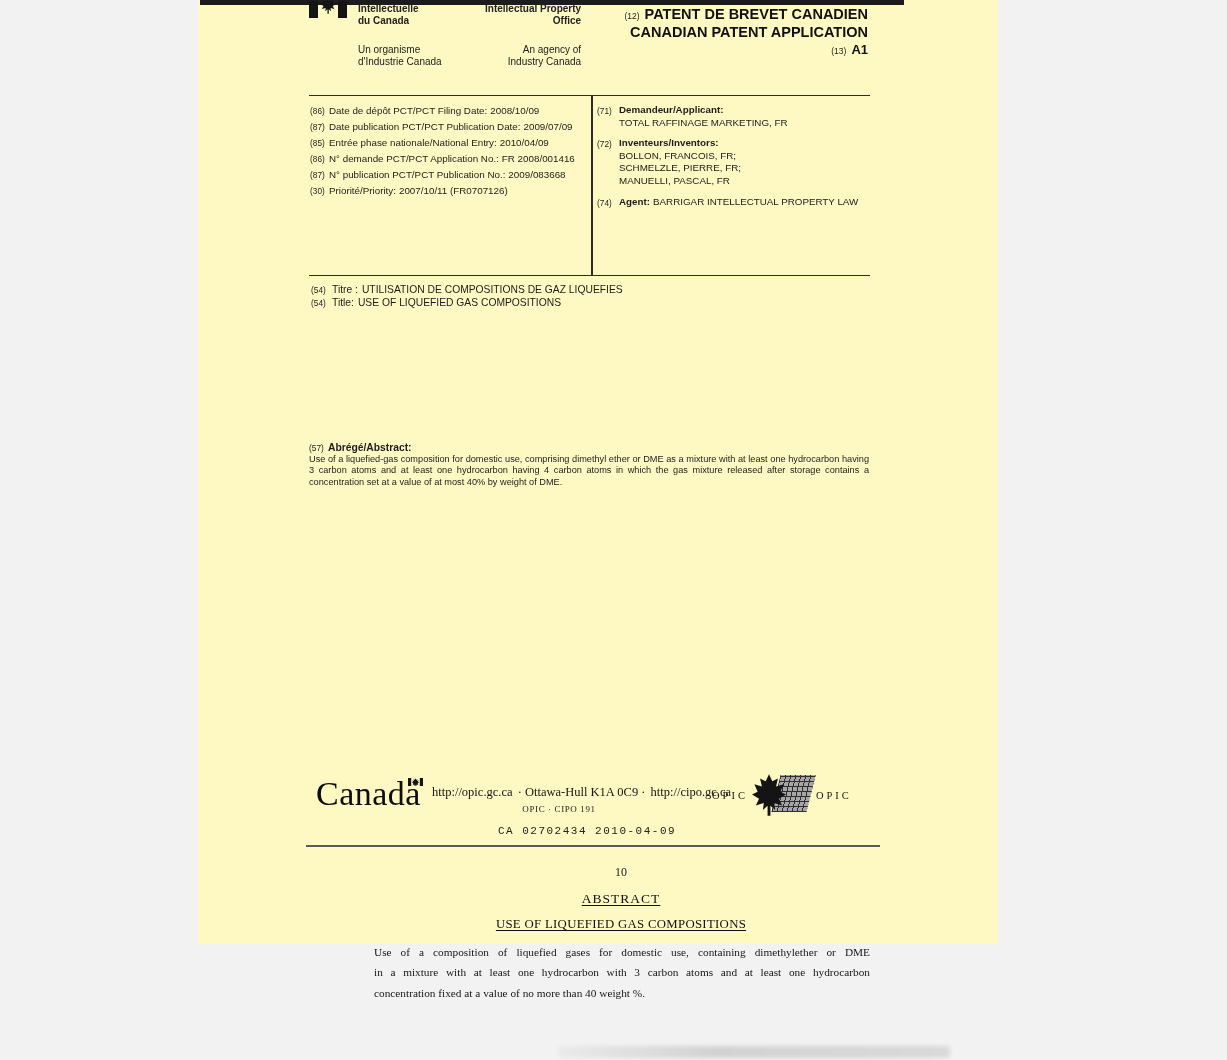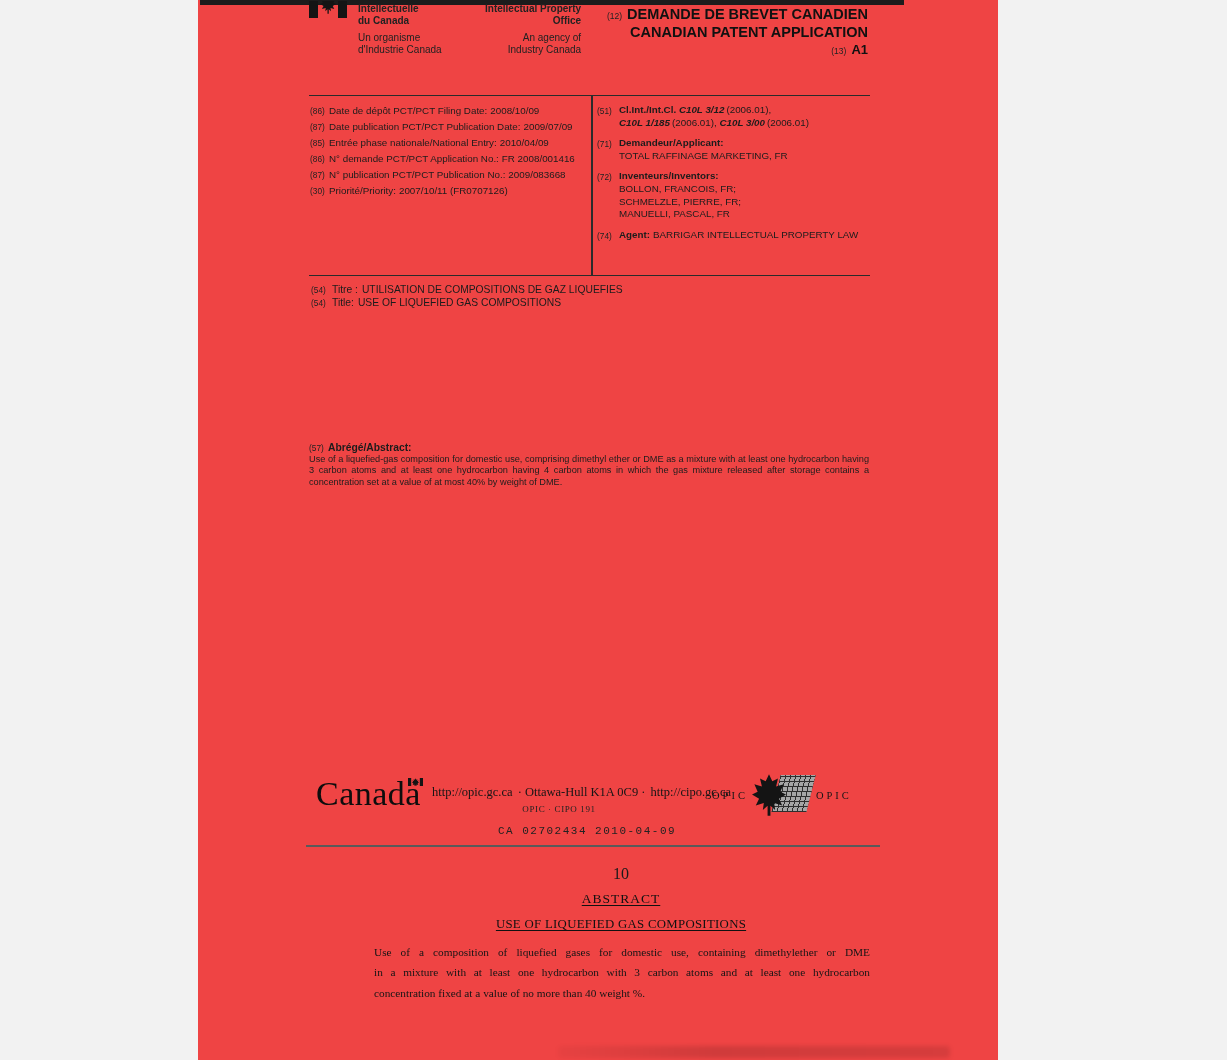--- a/index.html
+++ b/index.html
@@ -9,7 +9,7 @@
     font-family:"Liberation Sans",sans-serif;
     -webkit-font-smoothing:antialiased;
   }
-  .page{position:absolute;left:198px;top:0;width:800px;height:1060px;background:#ef4444;color:#1c1c1c;}
+  .page{position:absolute;left:198px;top:0;width:800px;height:944px;background:#fef9c3;color:#1c1c1c;}
   .topbar{position:absolute;left:2px;top:0;width:704px;height:5px;background:#1c1c1c;}
 
   

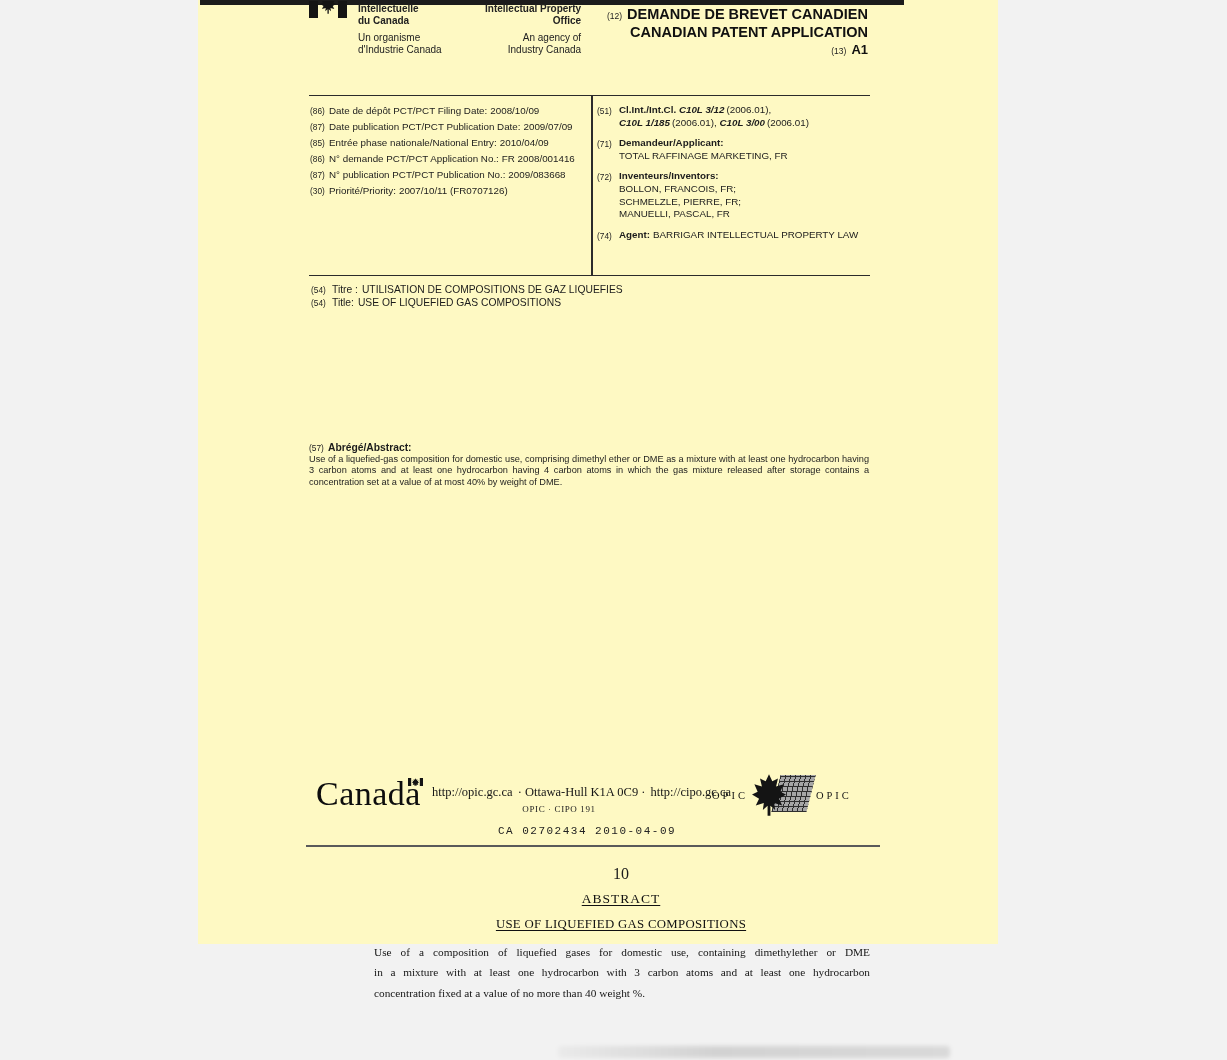--- a/index.html
+++ b/index.html
@@ -119,7 +119,7 @@
 
   <div class="hdr-right">
     <div class="doc-type">
-      <span class="fnum-sm">(12)</span><span>DEMANDE DE BREVET CANADIEN</span>
+      <span class="fnum-sm">(12)</span><span>PATENT DE BREVET CANADIEN</span>
     </div>
     <div class="doc-type2">CANADIAN PATENT APPLICATION</div>
     <div class="kind">

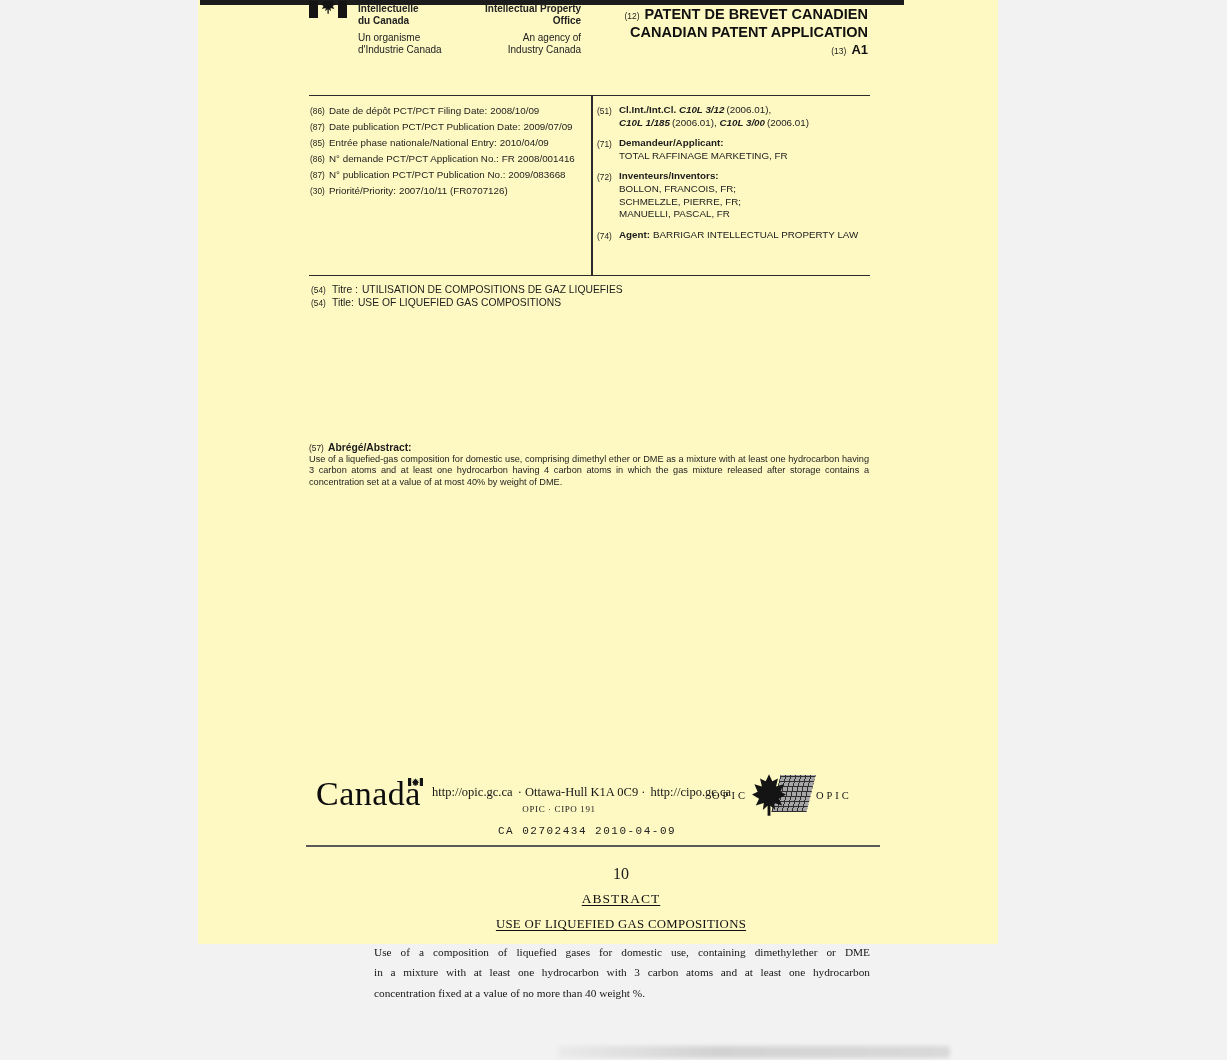--- a/index.html
+++ b/index.html
@@ -18,7 +18,7 @@
   .hdr-col.fr{left:160px;}
   .hdr-col.en{left:287px;text-align:right;}
   .hdr-col .b{font-weight:bold;}
-  .hdr-col .sub{margin-top:5px;}
+  .hdr-col .sub{margin-top:17px;}
   .hdr-right{position:absolute;right:130px;top:4px;text-align:right;color:#111;}
   .fnum-sm{font-size:8.5px;font-weight:normal;color:#222;margin-right:5px;}
   .pat-num{font-size:21px;font-weight:bold;letter-spacing:1px;line-height:24px;}

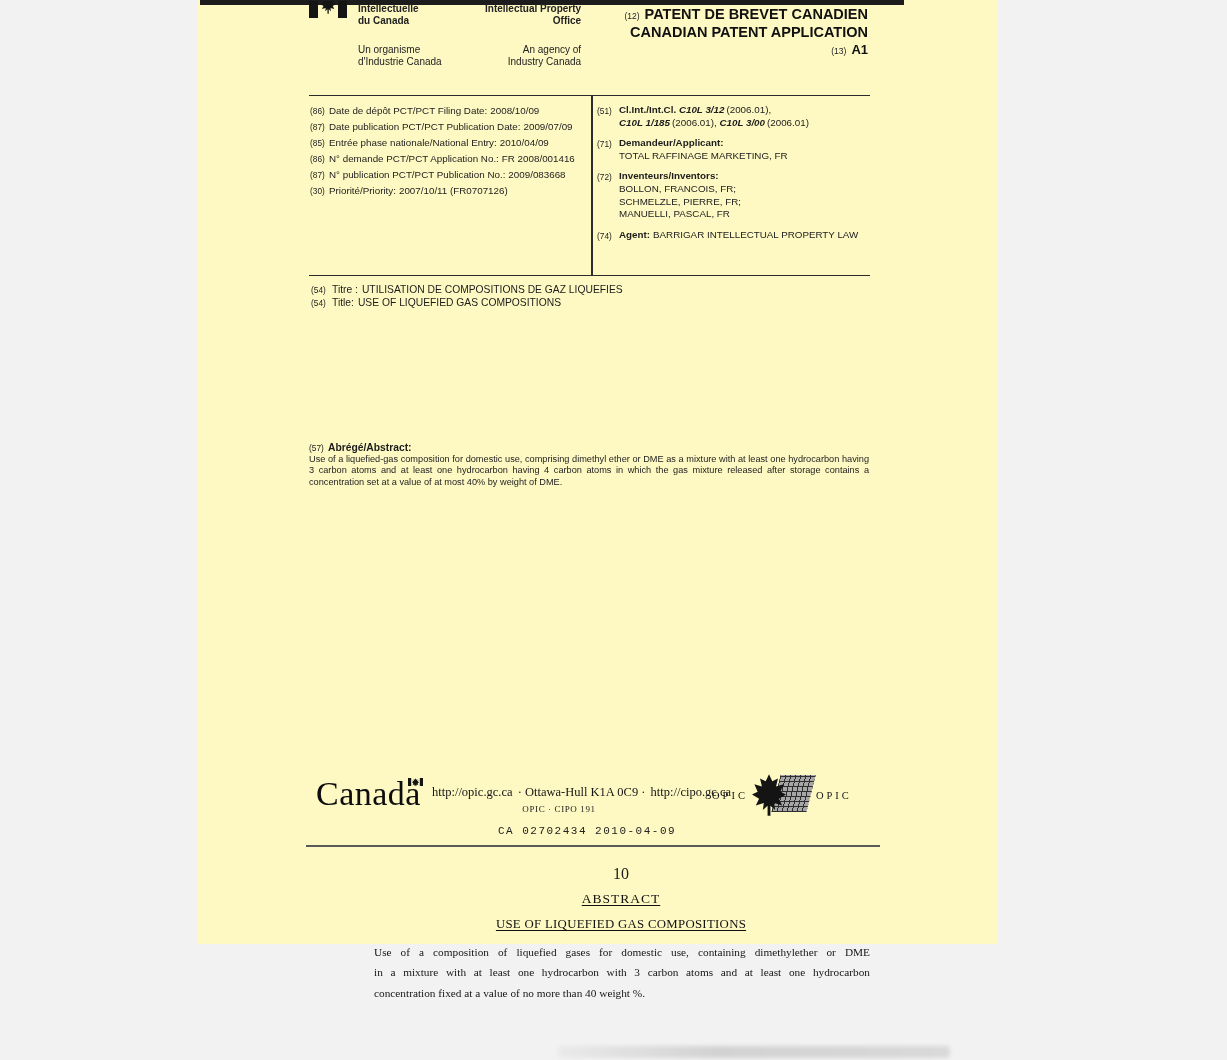--- a/index.html
+++ b/index.html
@@ -153,17 +153,6 @@
 
     <div class="bib-right">
       <div class="bib-group">
-        <span class="fnum">(51)</span>
-        <span class="gbody">
-          <span>
-            <span class="lbl">Cl.Int./Int.Cl.</span>
-            <span class="code">C10L 3/12</span><span class="yr">(2006.01),</span><br>
-            <span class="code">C10L 1/185</span><span class="yr">(2006.01),</span>
-            <span class="code">C10L 3/00</span><span class="yr">(2006.01)</span>
-          </span>
-        </span>
-      </div>
-      <div class="bib-group">
         <span class="fnum">(71)</span>
         <span class="gbody">
           <span class="lbl">Demandeur/Applicant:</span><br>

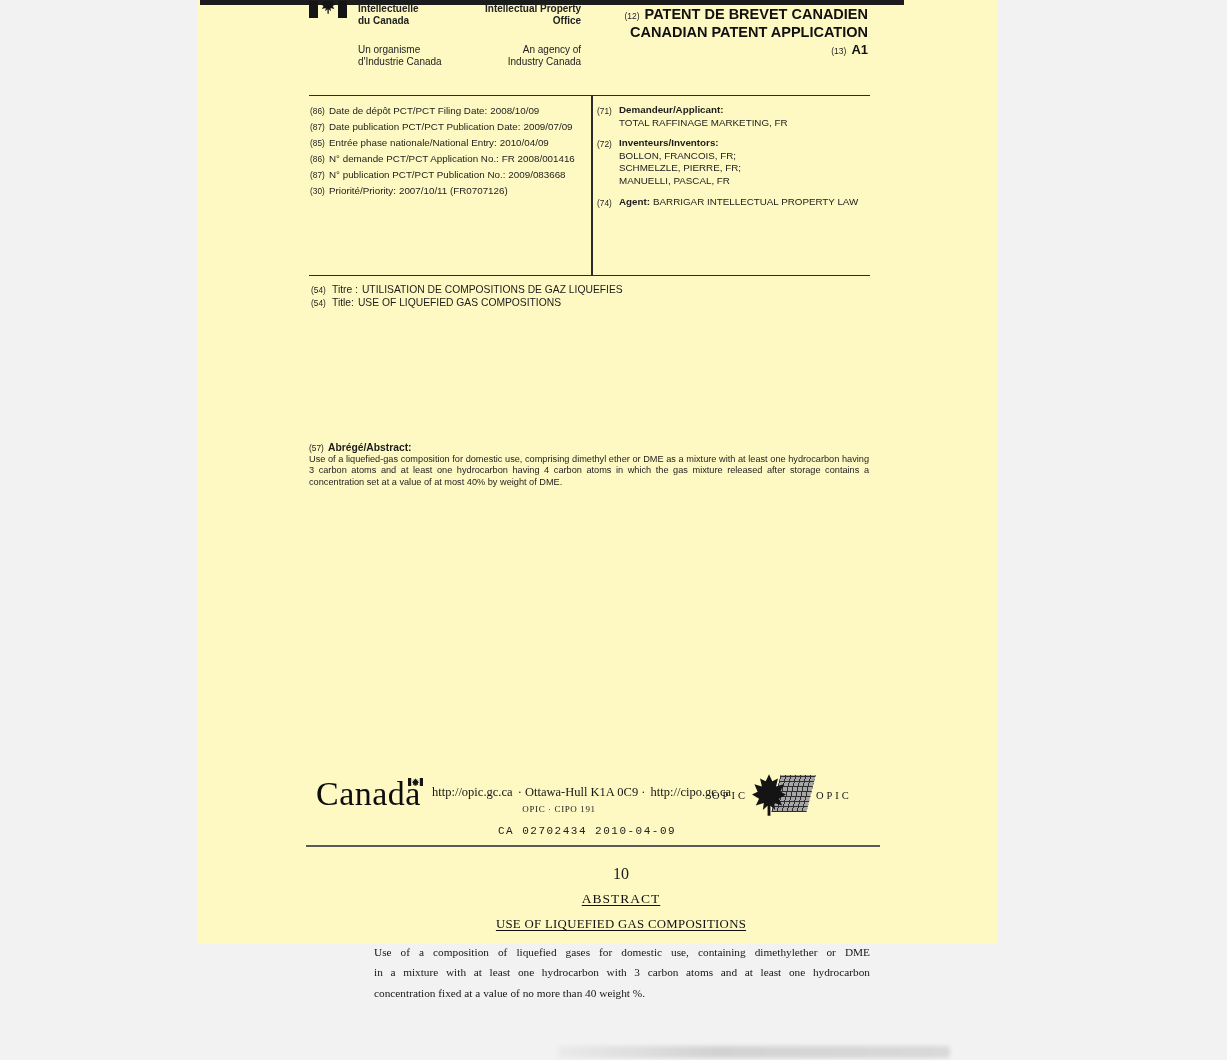--- a/index.html
+++ b/index.html
@@ -76,7 +76,7 @@
     font-family:"Liberation Mono","DejaVu Sans Mono",monospace;font-size:11px;letter-spacing:1.5px;color:#222;}
   .rule{position:absolute;left:108px;top:845px;width:574px;height:1.5px;background:#5a5a5a;}
   .pageno{position:absolute;left:47px;top:865px;width:752px;text-align:center;
-    font-family:"Liberation Serif",serif;font-size:16px;color:#1a1a1a;}
+    font-family:"Liberation Serif",serif;font-size:12px;color:#1a1a1a;}
   .abs-head1{position:absolute;left:47px;top:891px;width:752px;text-align:center;
     font-family:"Liberation Serif",serif;font-size:13.5px;letter-spacing:1px;color:#111;}
   .abs-head1 span, .abs-head2 span{text-decoration:underline;text-underline-offset:2px;}

